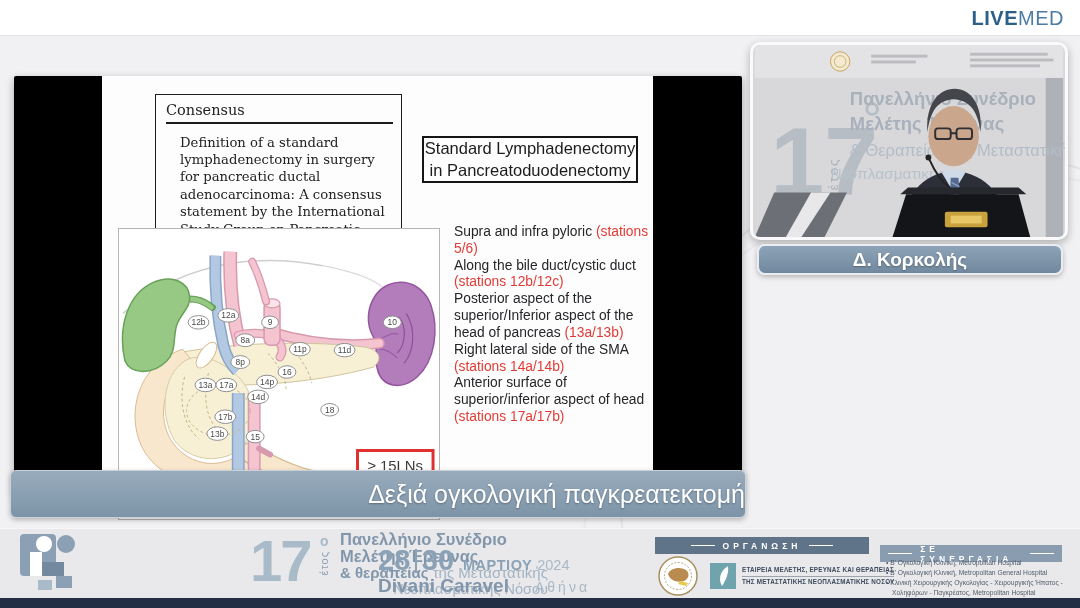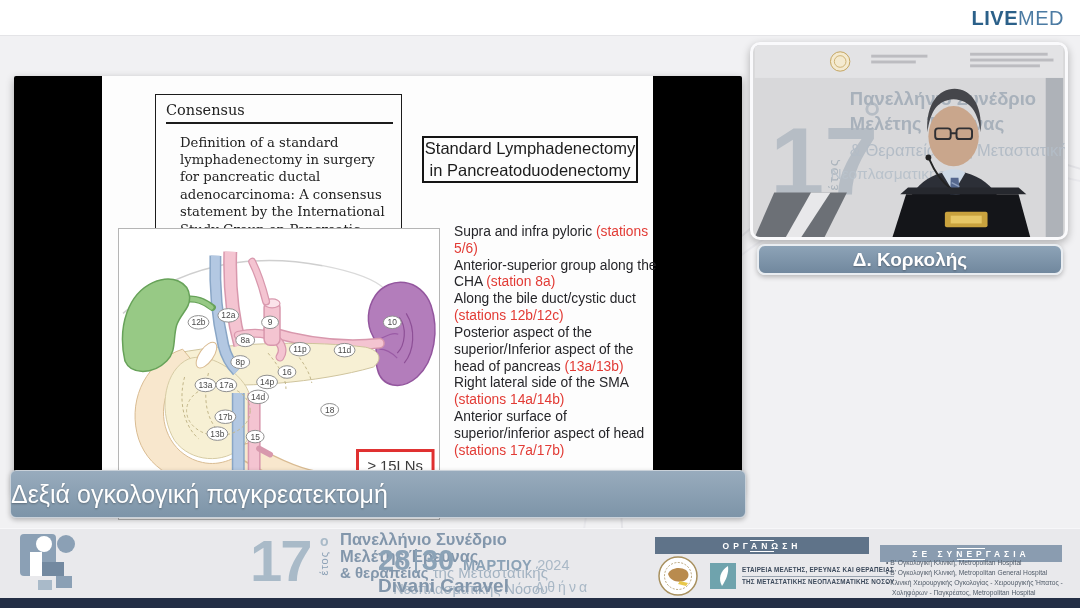--- a/index.html
+++ b/index.html
@@ -272,7 +272,6 @@
 
       <div class="stations">
           <div><span>Supra and infra pyloric </span><span class="red">(stations 5/6)</span></div>
-          <div><span>Anterior-superior group along the CHA </span><span class="red">(station 8a)</span></div>
           <div><span>Along the bile duct/cystic duct </span><span class="red">(stations 12b/12c)</span></div>
           <div><span>Posterior aspect of the superior/Inferior aspect of the head of pancreas </span><span class="red">(13a/13b)</span></div>
           <div><span>Right lateral side of the SMA </span><span class="red">(stations 14a/14b)</span></div>

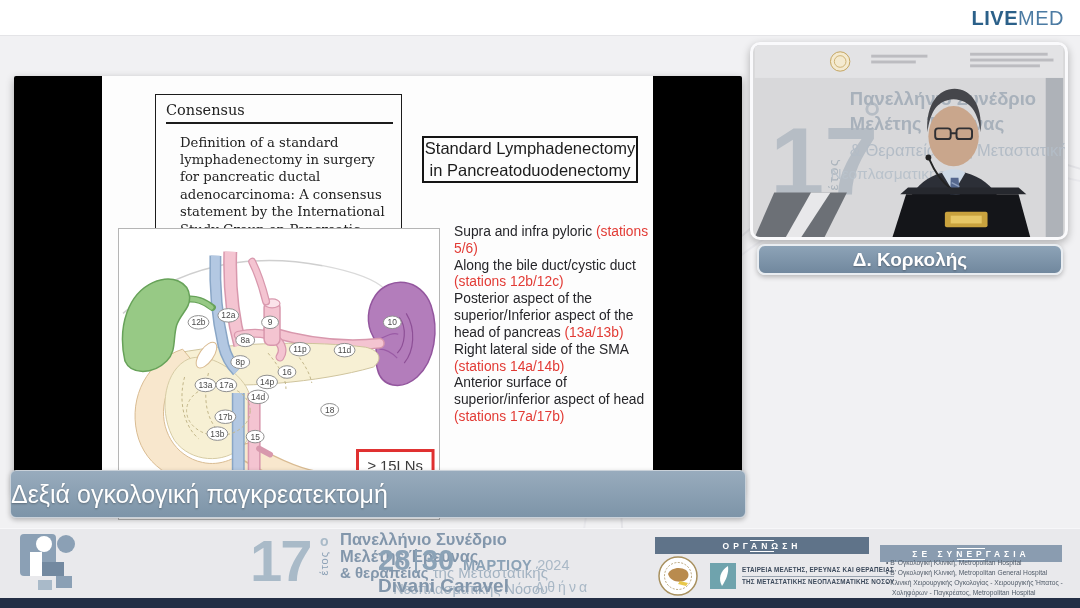--- a/index.html
+++ b/index.html
@@ -59,7 +59,7 @@
   
   .title-bar{ position:absolute; left:10px; top:470px; width:736px; height:48px; border-radius:6px;
     background:linear-gradient(#98abbd,#7d94a8); border:1px solid #c9d1d9; box-shadow:0 2px 5px rgba(0,0,0,.25);
-    display:flex; align-items:center; justify-content:flex-start;
+    display:flex; align-items:center; justify-content:flex-end;
     color:#fff; font-size:25px; font-weight:500; text-shadow:0 1px 2px rgba(0,0,0,.3); }
 
   

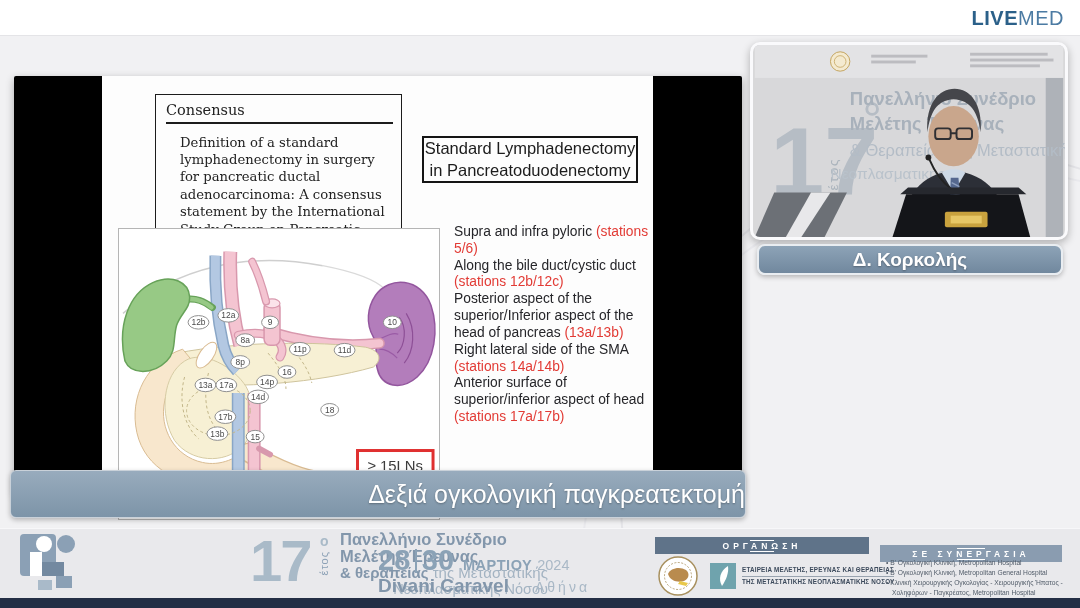--- a/index.html
+++ b/index.html
@@ -88,7 +88,7 @@
   .f-venue-row .city{ font-size:14px; font-weight:300; color:#a9b8c6; letter-spacing:3px; margin-left:26px; }
 
   .sec-bar{ position:absolute; height:17px; display:flex; align-items:center; justify-content:center;
-    color:#fff; font-size:8.5px; font-weight:700; letter-spacing:4px;flex-direction:column; }
+    color:#fff; font-size:8.5px; font-weight:700; letter-spacing:4px; }
   .sec-bar .dash{ height:1px; background:#fff; margin:0 8px; }
   .org-bar{ left:655px; top:8px; width:214px; background:#5f7389; }
   .org-bar .dash{ width:24px; }

